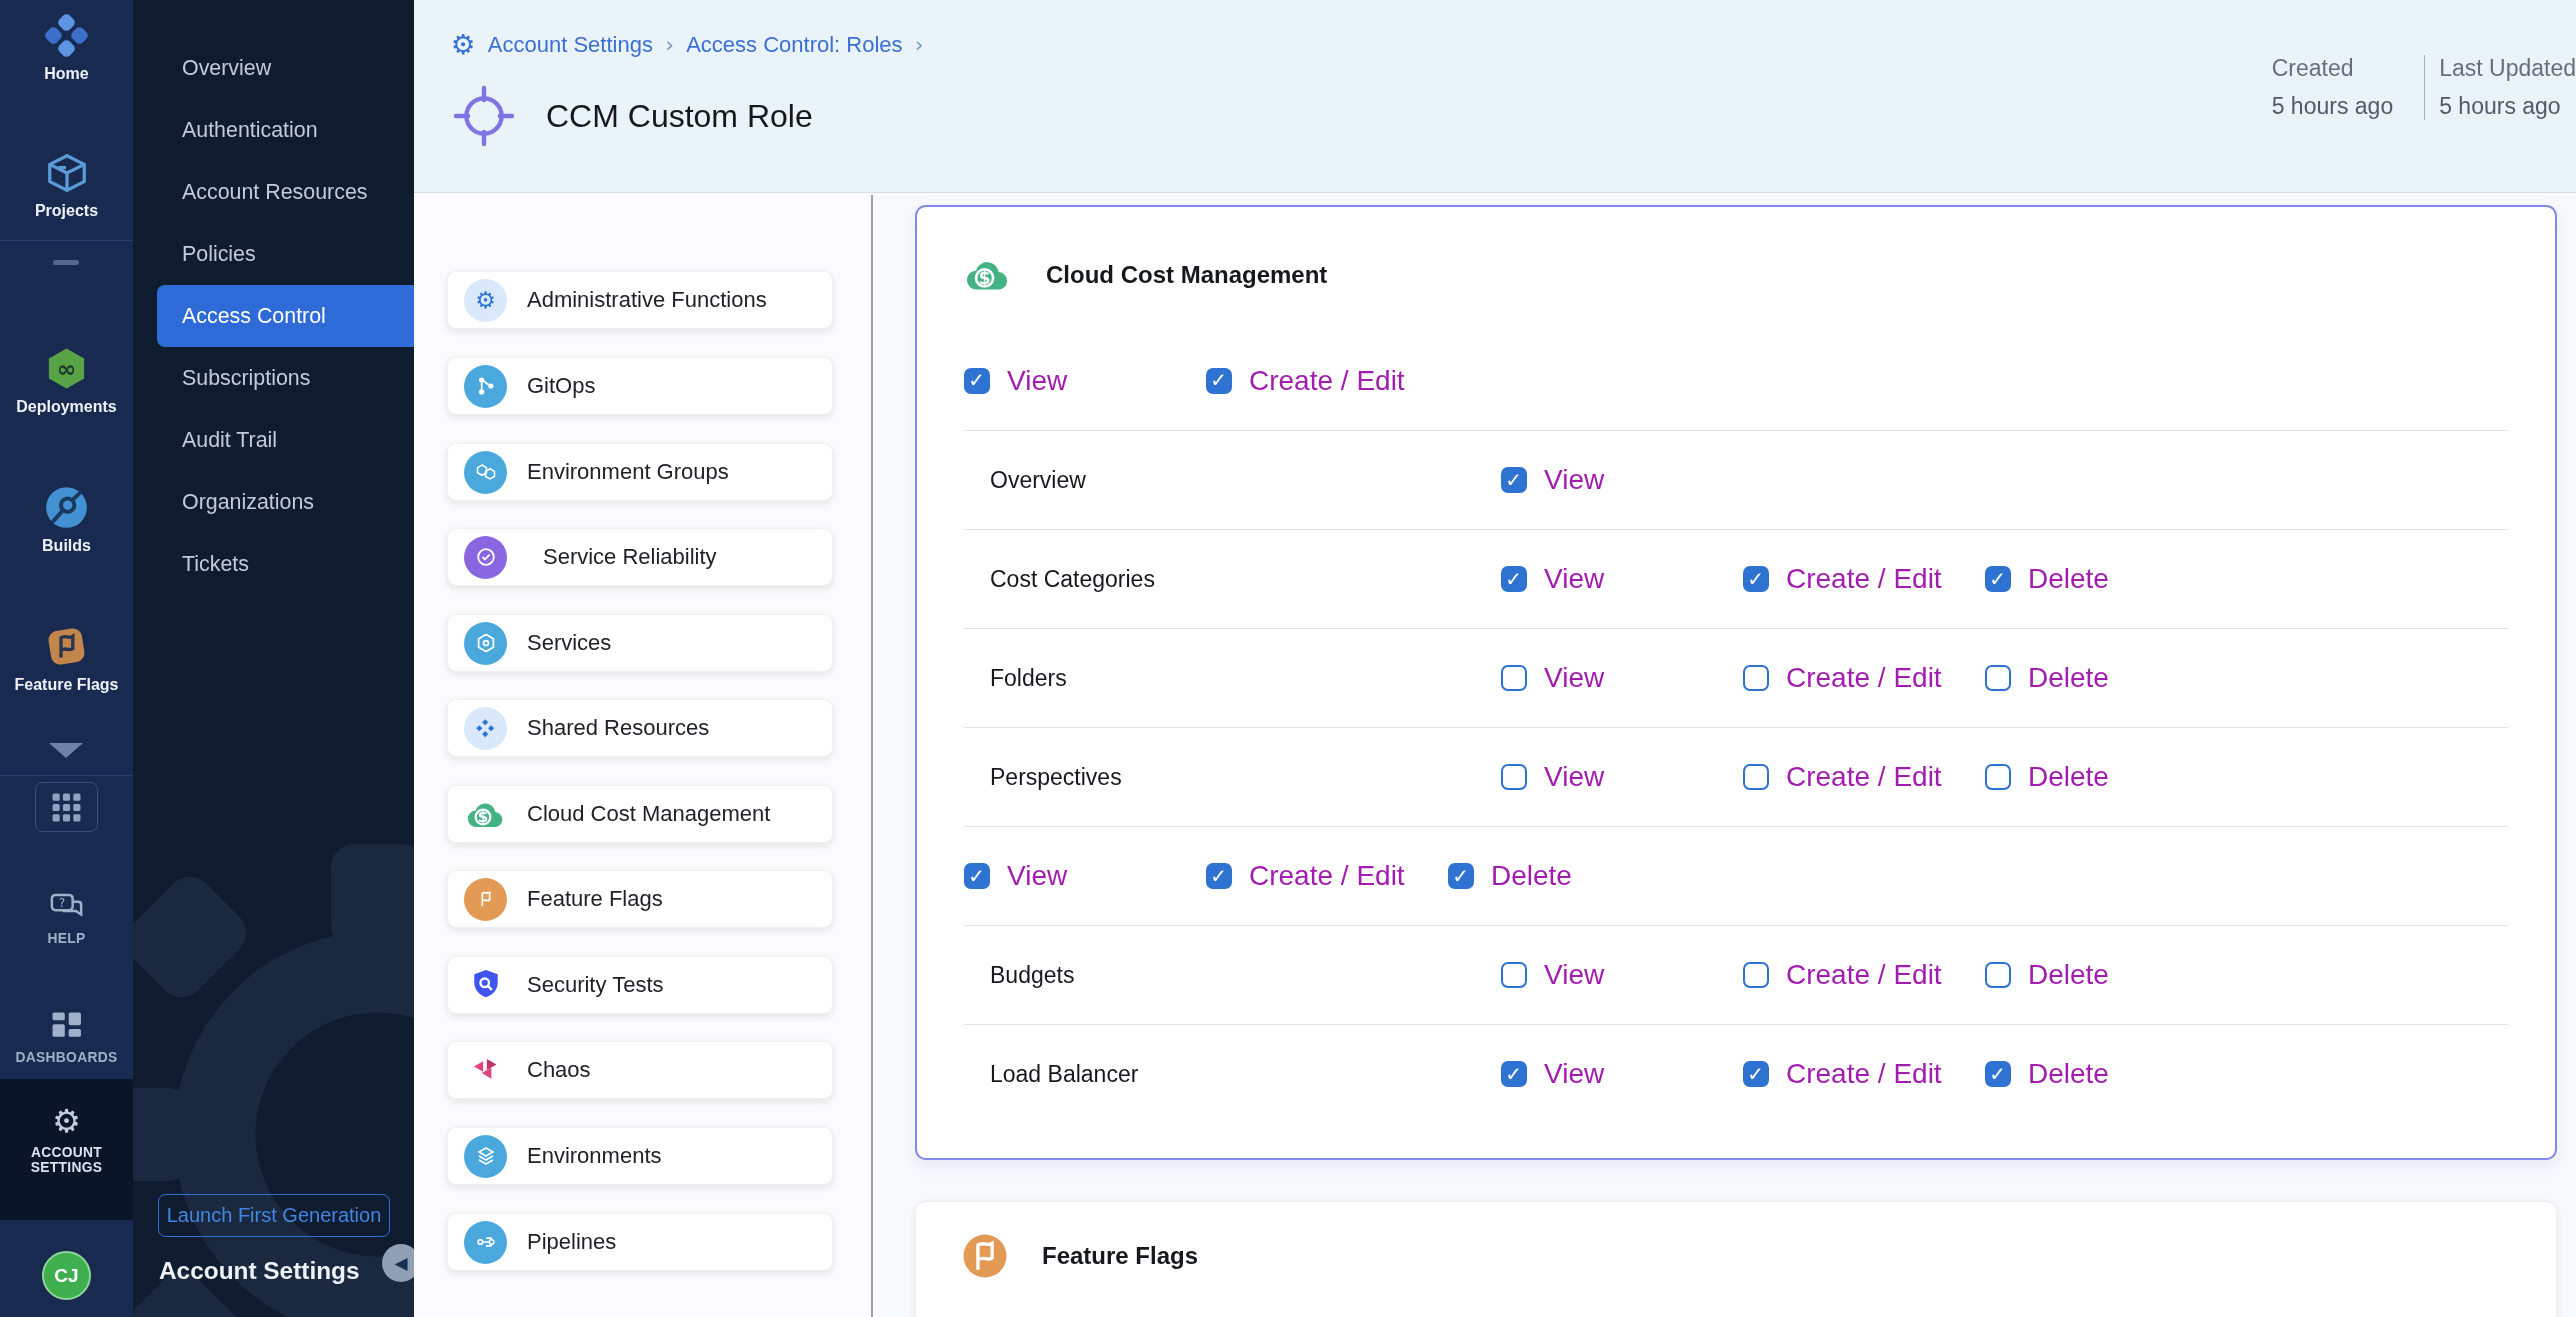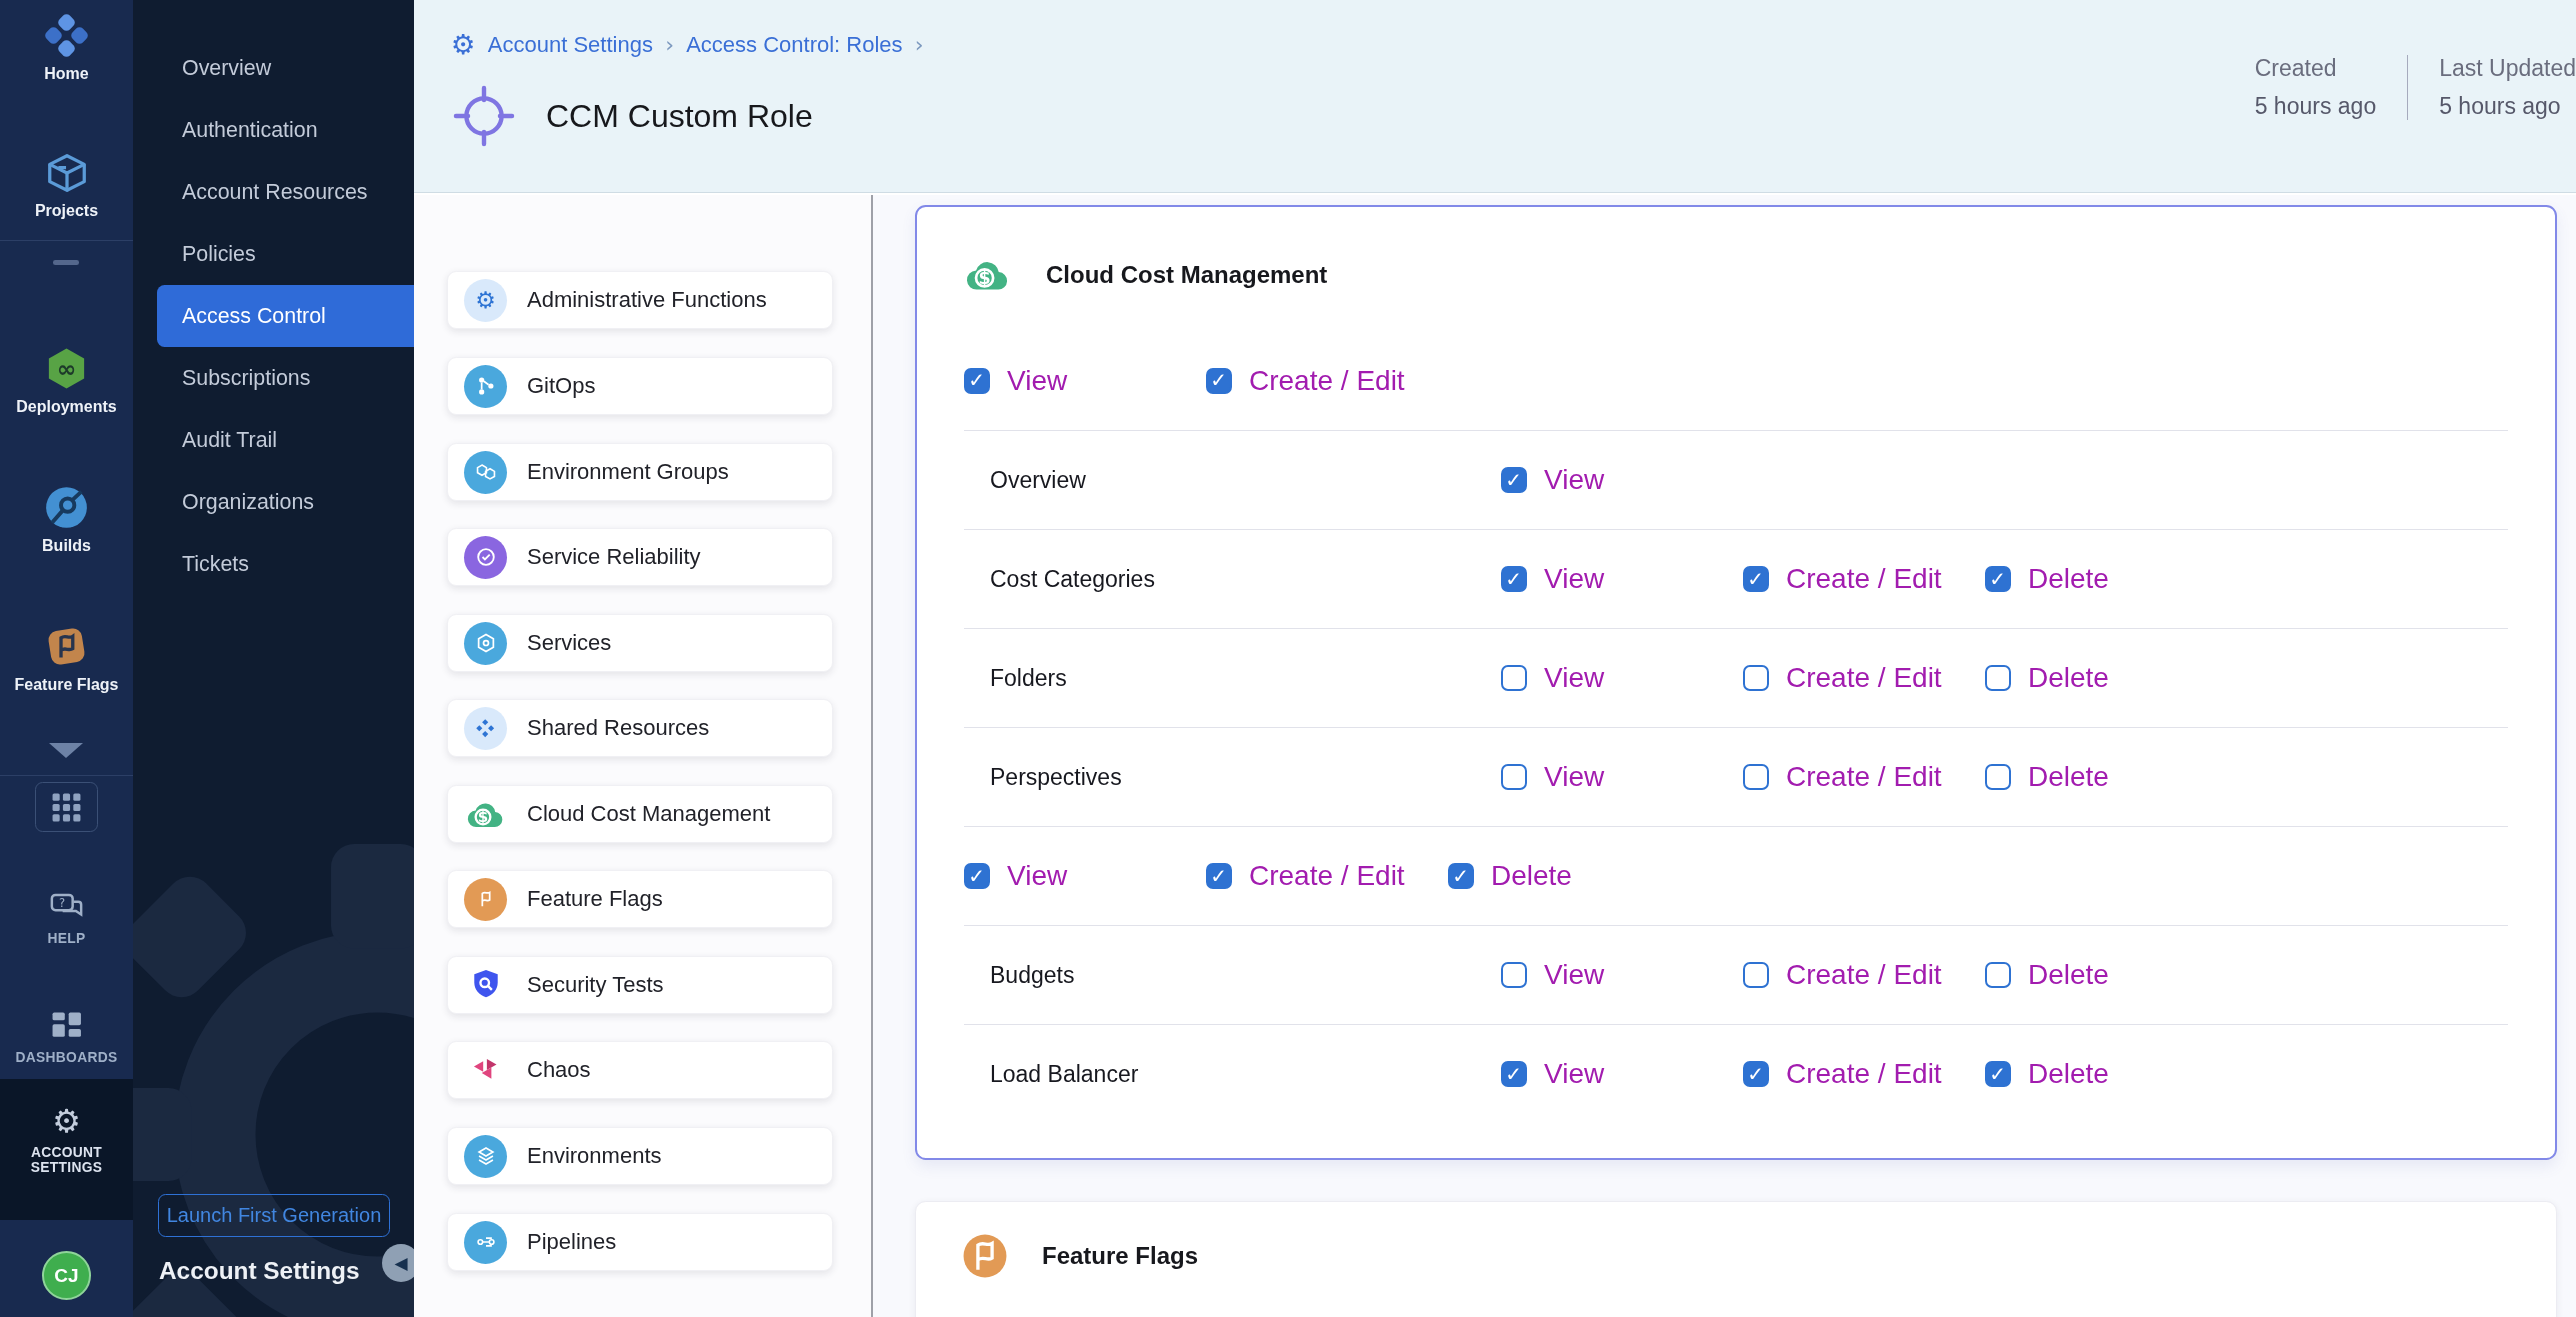--- a/index.html
+++ b/index.html
@@ -42,7 +42,7 @@
   .page-title { font-size:32px; font-weight:500; color:#17181c; }
   .meta { position:absolute; top:55px; right:0; display:flex; align-items:flex-start; }
   .meta-col { padding:0 31px 0 0; }
-  .meta-col.second { padding:0 0 0 31px; border-left:1.5px solid #a6aabd; }
+  .meta-col.second { padding:0 0 0 14px; border-left:1.5px solid #a6aabd; }
   .meta-label { font-size:23px; color:#6a6d7e; margin-bottom:10.7px; }
   .meta-value { font-size:23px; color:#56586a; }
 

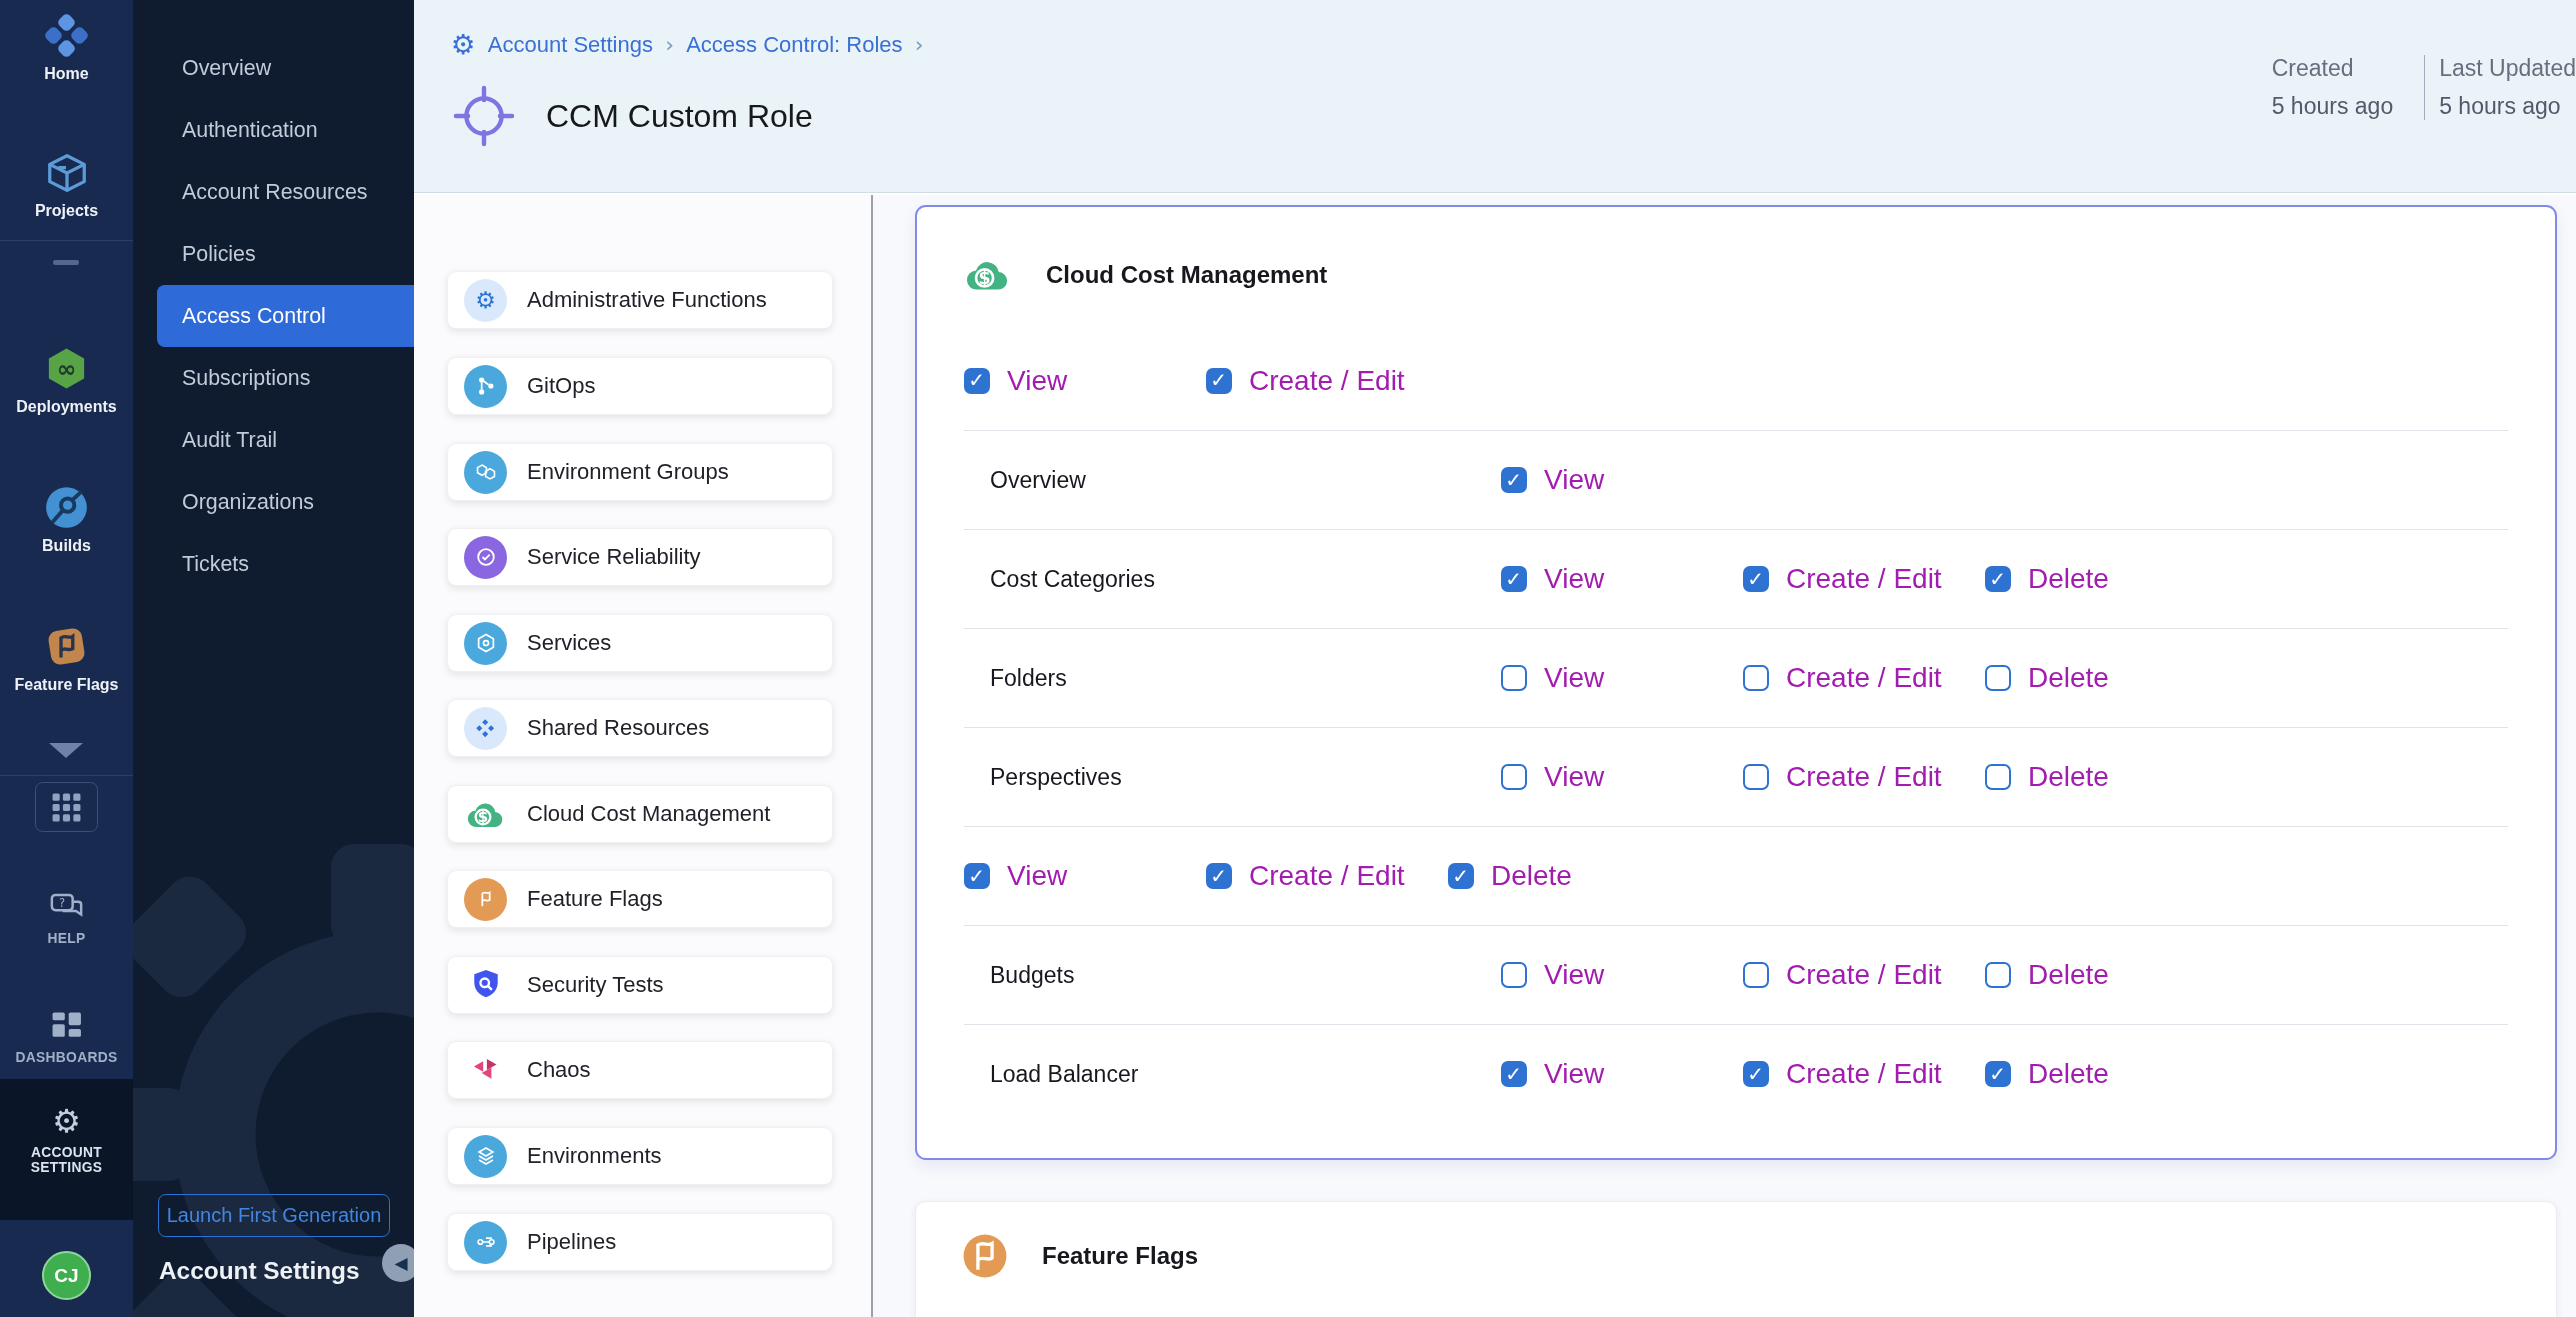--- a/index.html
+++ b/index.html
@@ -272,7 +272,7 @@
       <span class="mod-label">Environment Groups</span>
     </div>
 
-    <div class="mod-card" style="top:333px;">
+    <div class="mod-card" style="top:333px;gap:16px;">
       <span class="mod-icon" style="background: rgb(138, 102, 224);">
         <svg width="26" height="26" viewBox="0 0 24 24" fill="none" stroke="#fff" stroke-width="1.7">
             <circle cx="12" cy="12" r="7.2"></circle>

